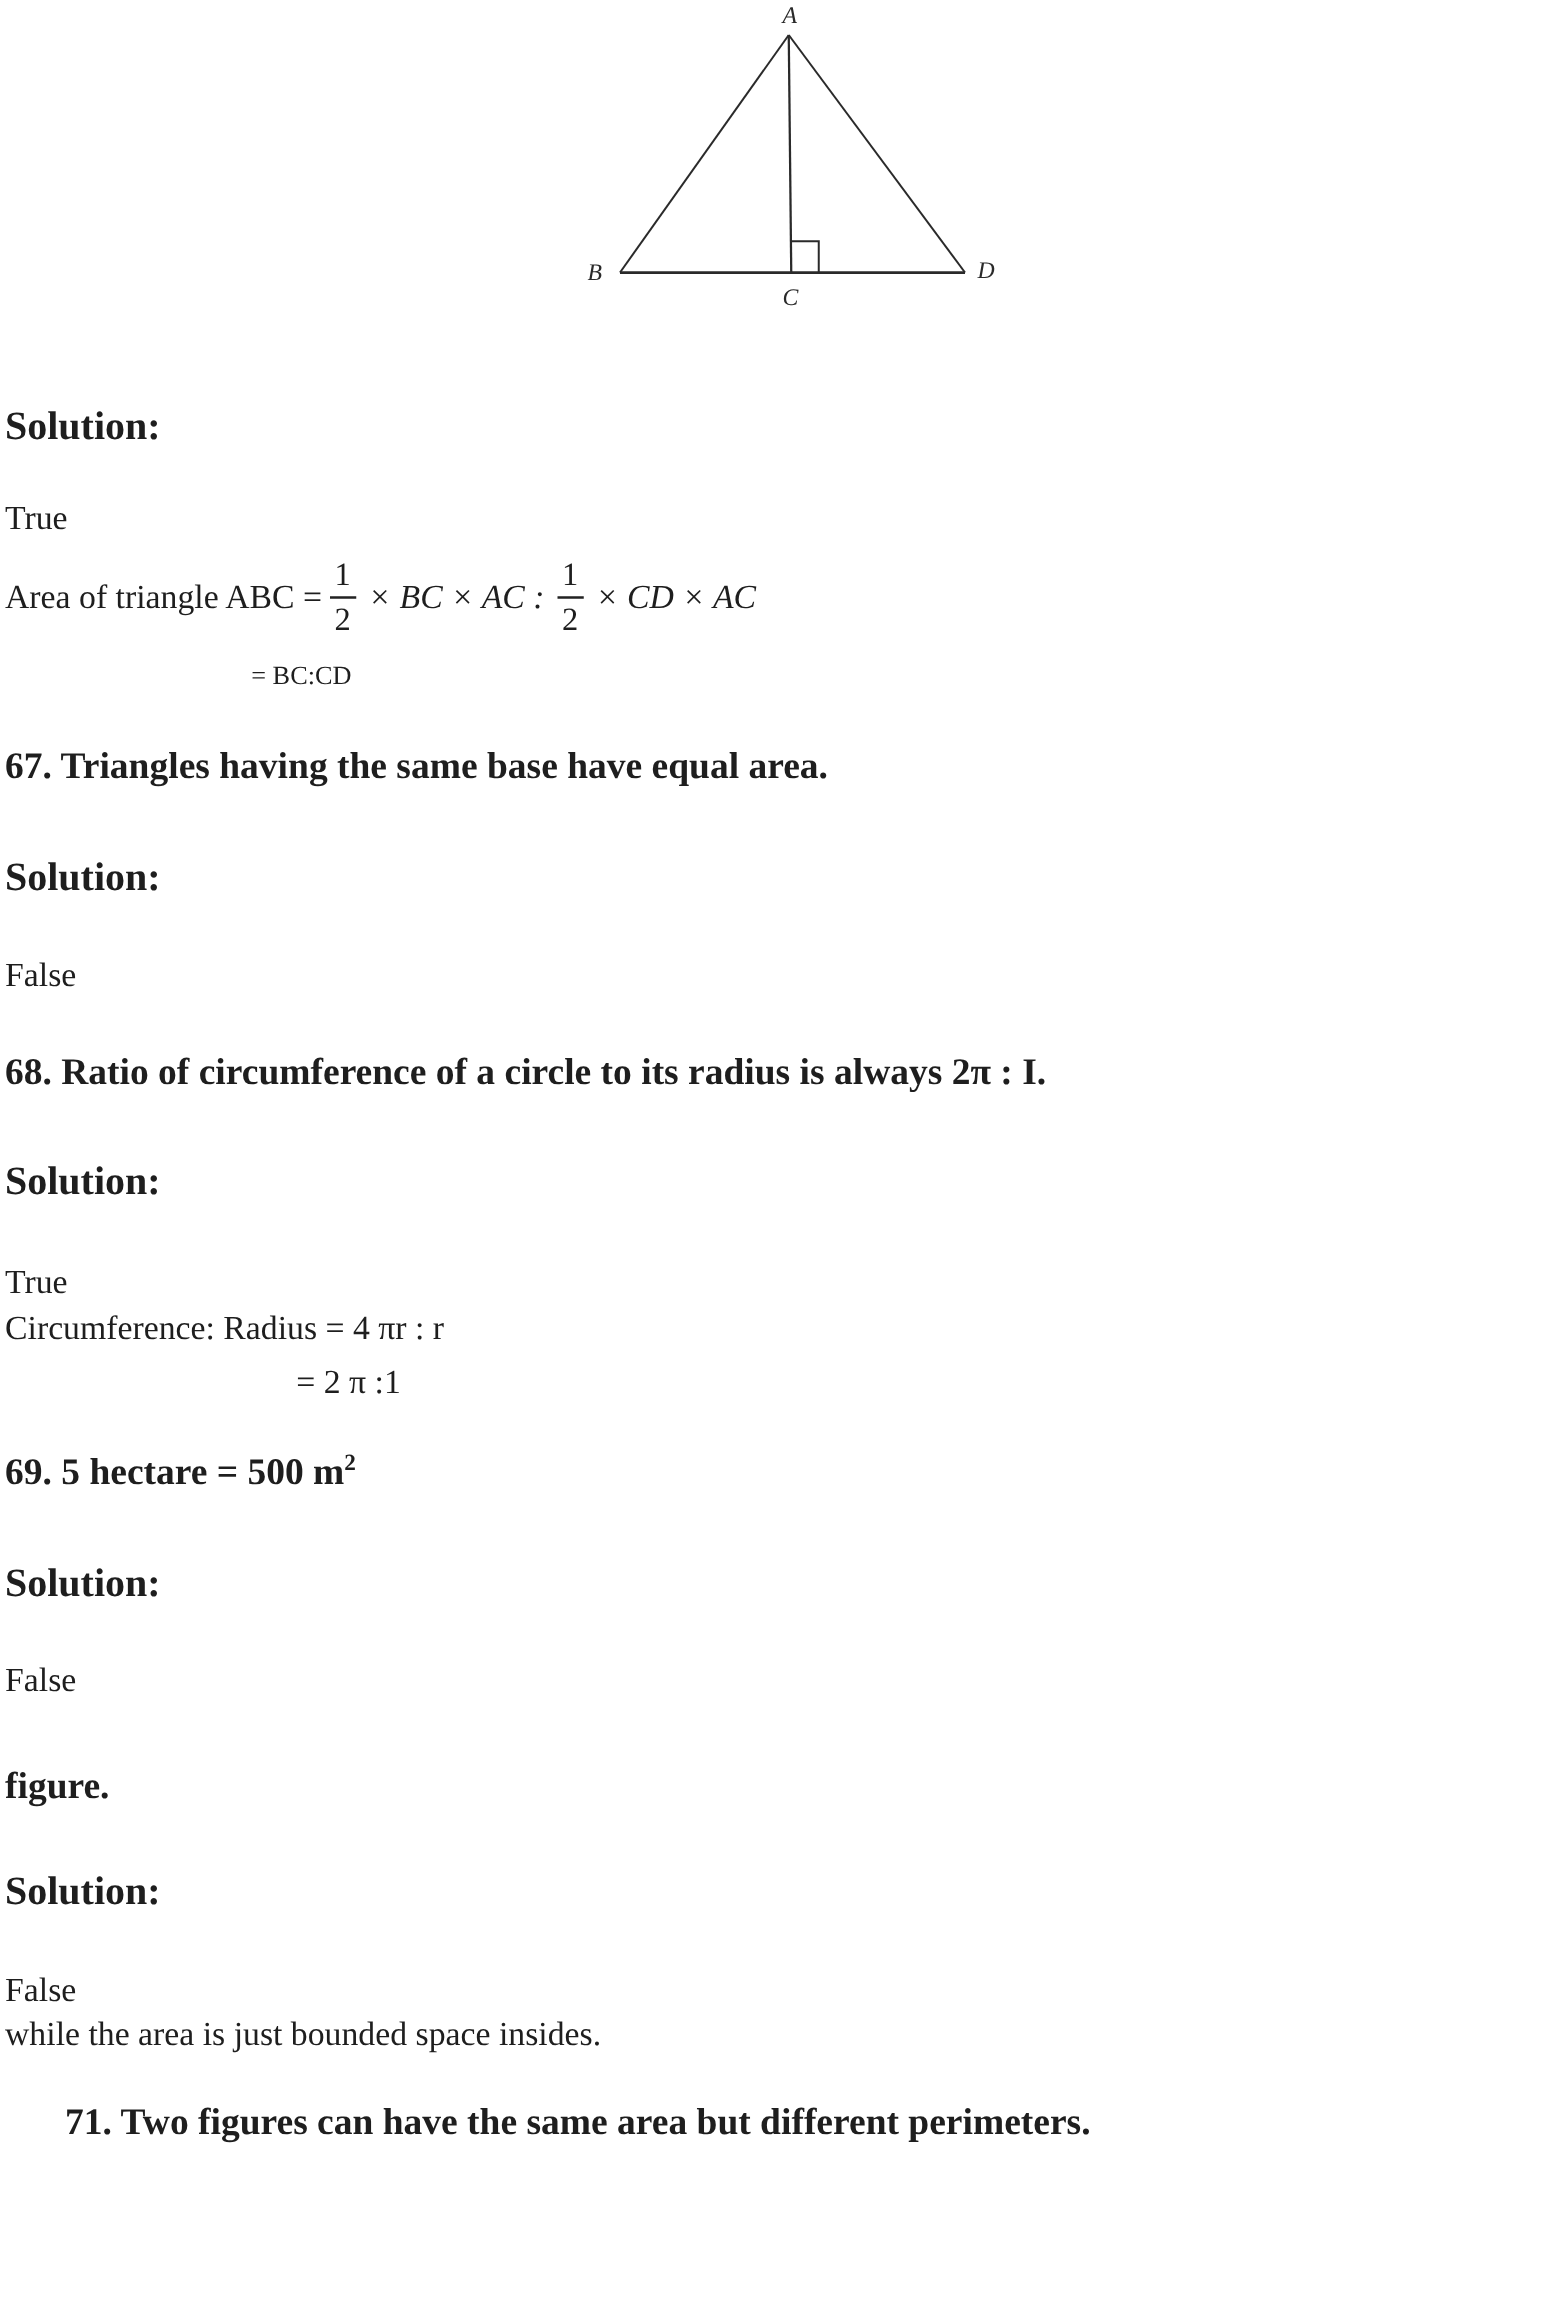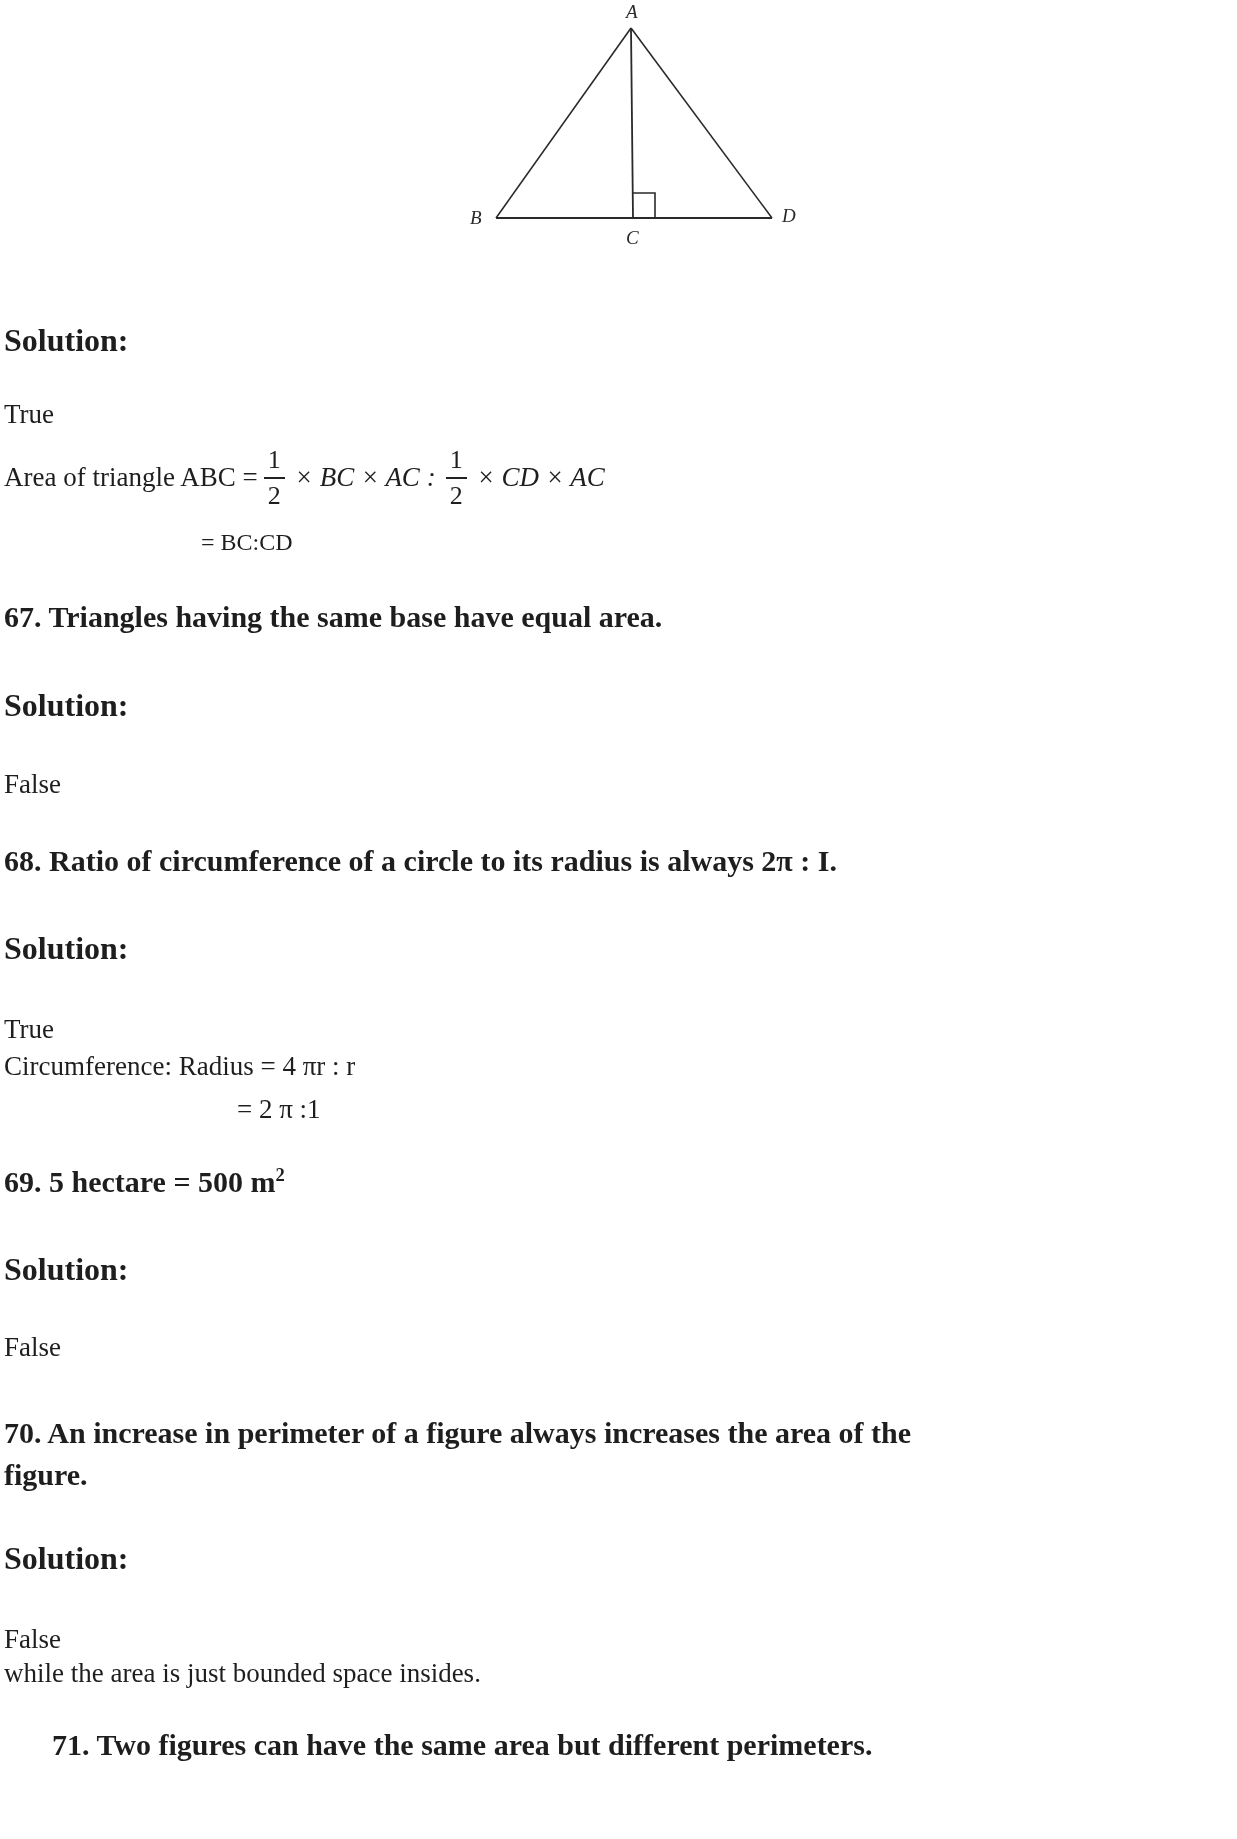--- a/index.html
+++ b/index.html
@@ -31,7 +31,7 @@
   .frac{display:inline-flex;flex-direction:column;align-items:center;font-size:26px;line-height:1.3;margin:0 6px;}
   .frac .den{border-top:2px solid #222;padding:0 4px;}
   .frac .num{padding:0 4px;}
-  .formula-result{font-size:24px;line-height:1.2;margin-top:15px;margin-left:197px;}
+  .formula-result{font-size:21px;line-height:1.2;margin-top:15px;margin-left:197px;}
   sup.exp{font-size:0.62em;vertical-align:super;line-height:0;}
 </style>
 </head>

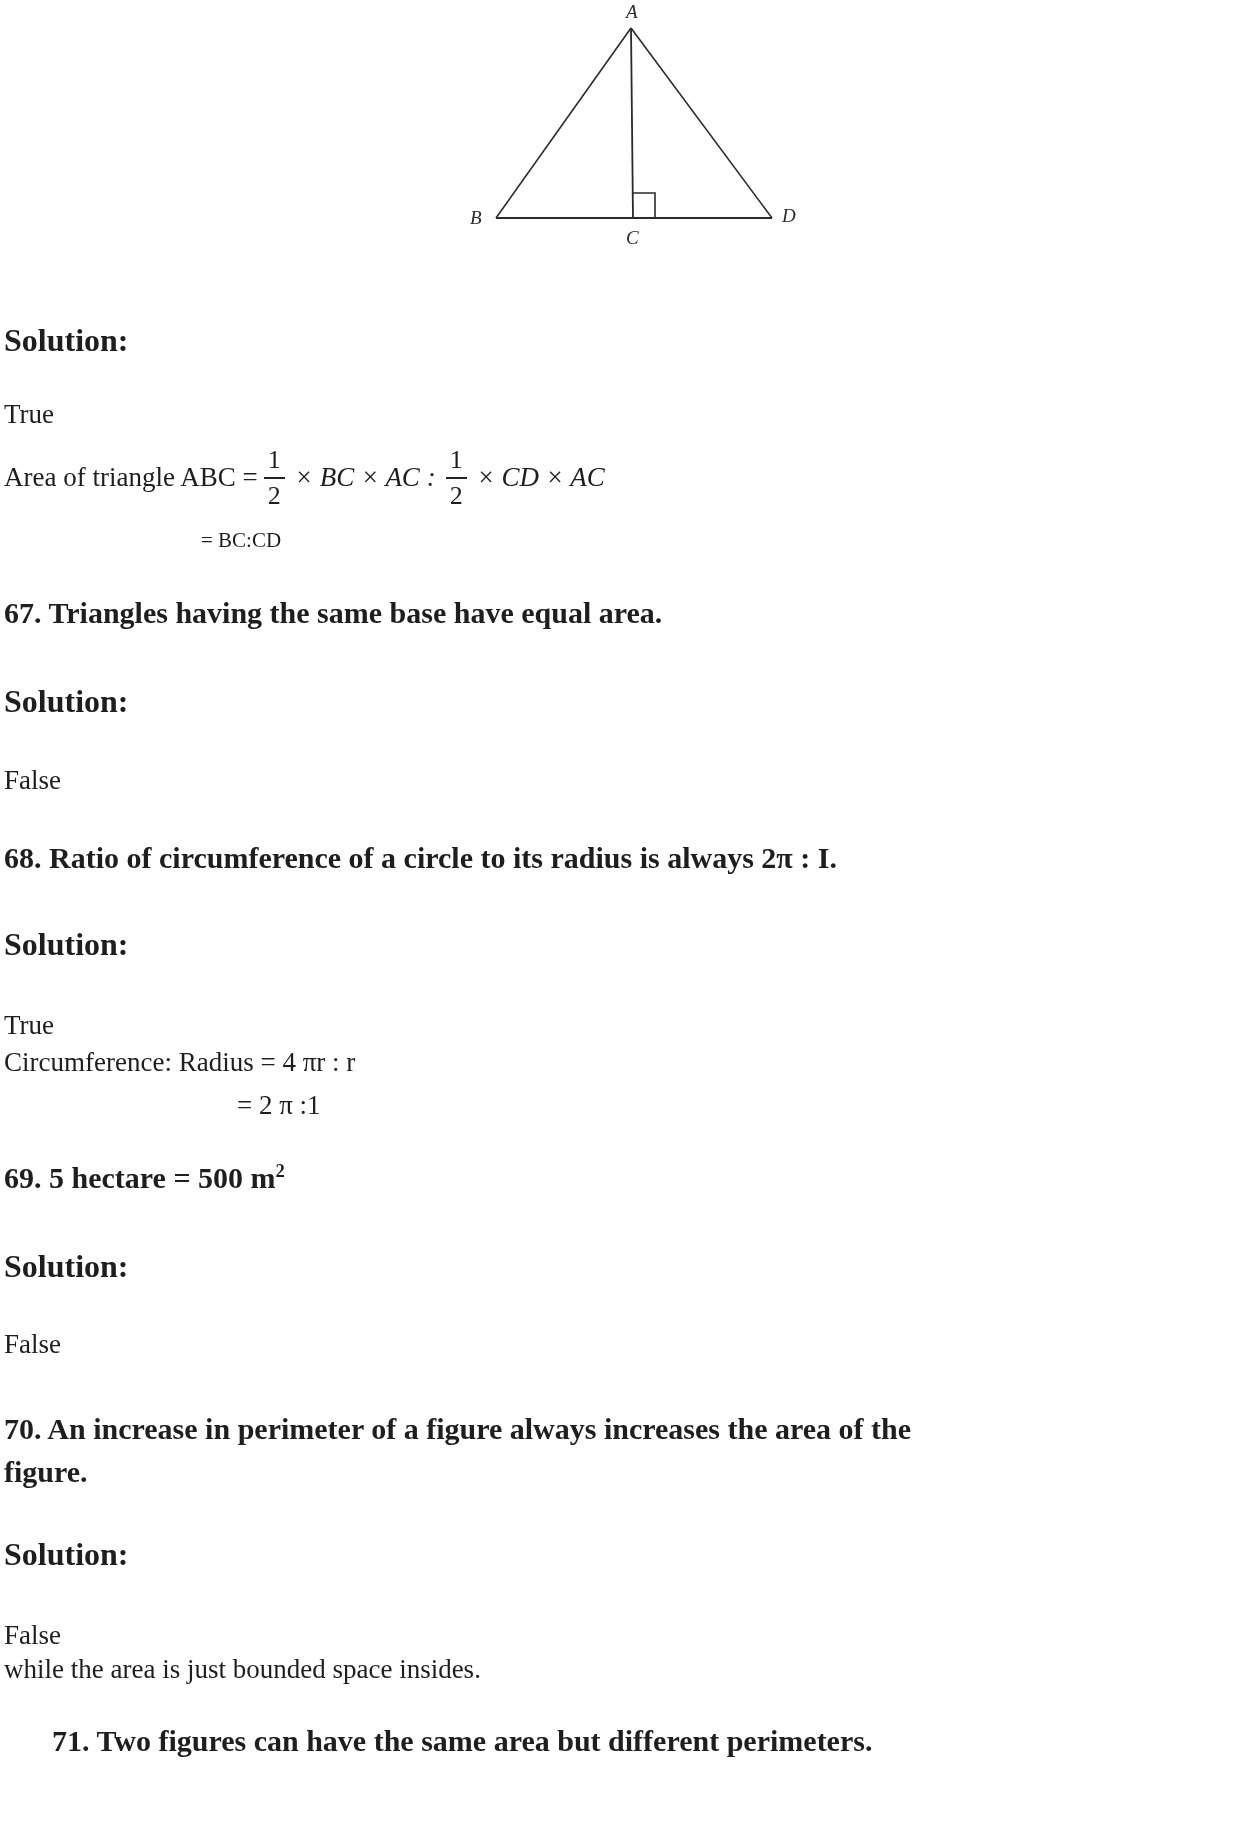--- a/index.html
+++ b/index.html
@@ -90,7 +90,6 @@
   <div class="answer" style="margin-top:43px;">False</div>
 
   <div class="q-heading two-line" style="margin-top:48px;">
-    <div>70. An increase in perimeter of a figure always increases the area of the</div>
     <div>figure.</div>
   </div>
   <div class="sol-heading" style="margin-top:43px;">Solution:</div>

